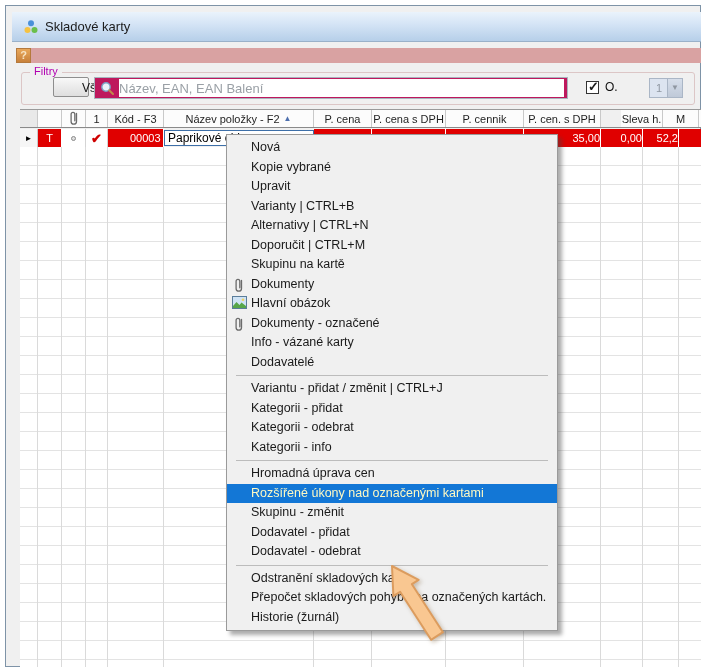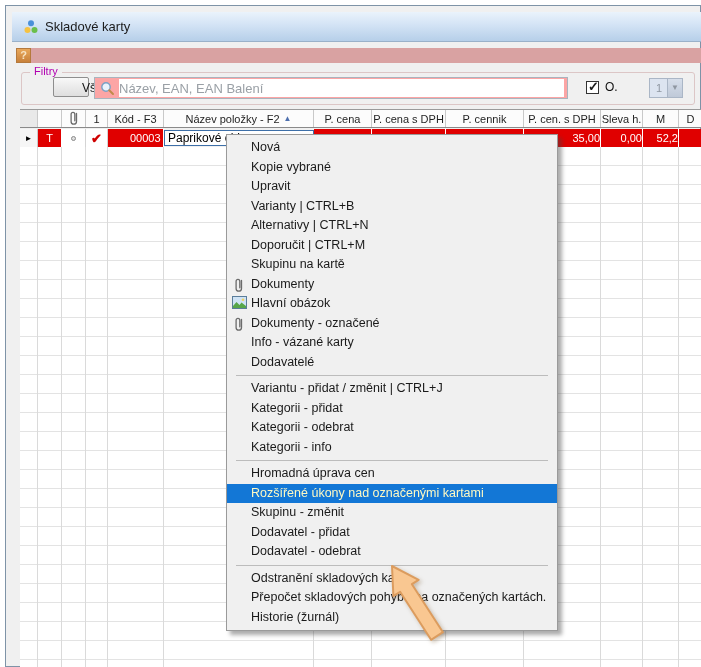--- a/index.html
+++ b/index.html
@@ -34,7 +34,7 @@
              border:1px solid #8e8e8e; border-radius:2px;
              font-size:12px; color:#111; text-align:center; line-height:20px;padding-left:28px; }
   .search-wrap { position:absolute; left:88px; top:71px; width:474px; height:22px;
-                 background:#fca5a5; border:1px solid #a9b4be; }
+                 background:#be185d; border:1px solid #a9b4be; }
   .search-wrap .search-icon { position:absolute; left:5px; top:3px; }
   .search-wrap input { position:absolute; left:24px; top:1px; width:445px; height:18px;
                        border:none; outline:none; font-size:13px; color:#333;

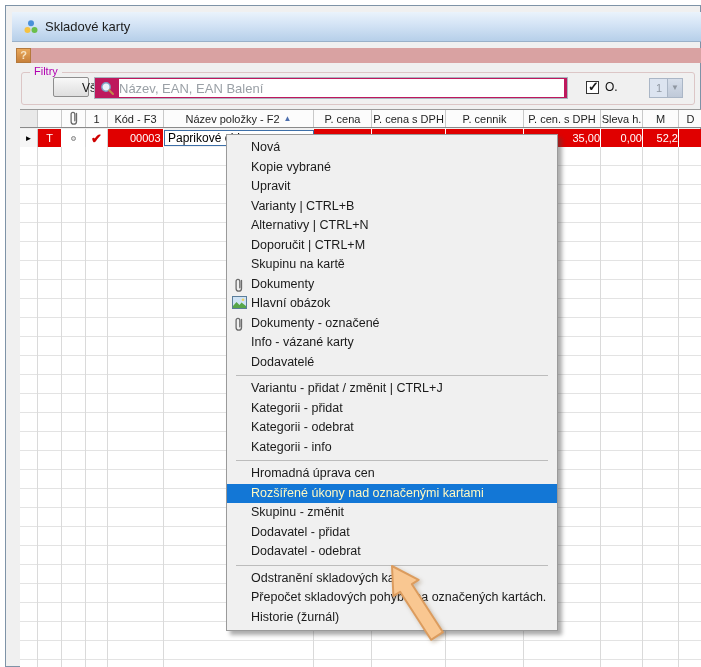--- a/index.html
+++ b/index.html
@@ -172,7 +172,7 @@
       <div class="hcell" style="width: 77px;">
         <span>P. cen. s DPH</span>
       </div>
-      <div class="hcell" style="width: 42px;">
+      <div class="hcell" style="width: 42px; margin-left: 20px;">
         <span>Sleva h.</span>
       </div>
       <div class="hcell" style="width: 36px;">

